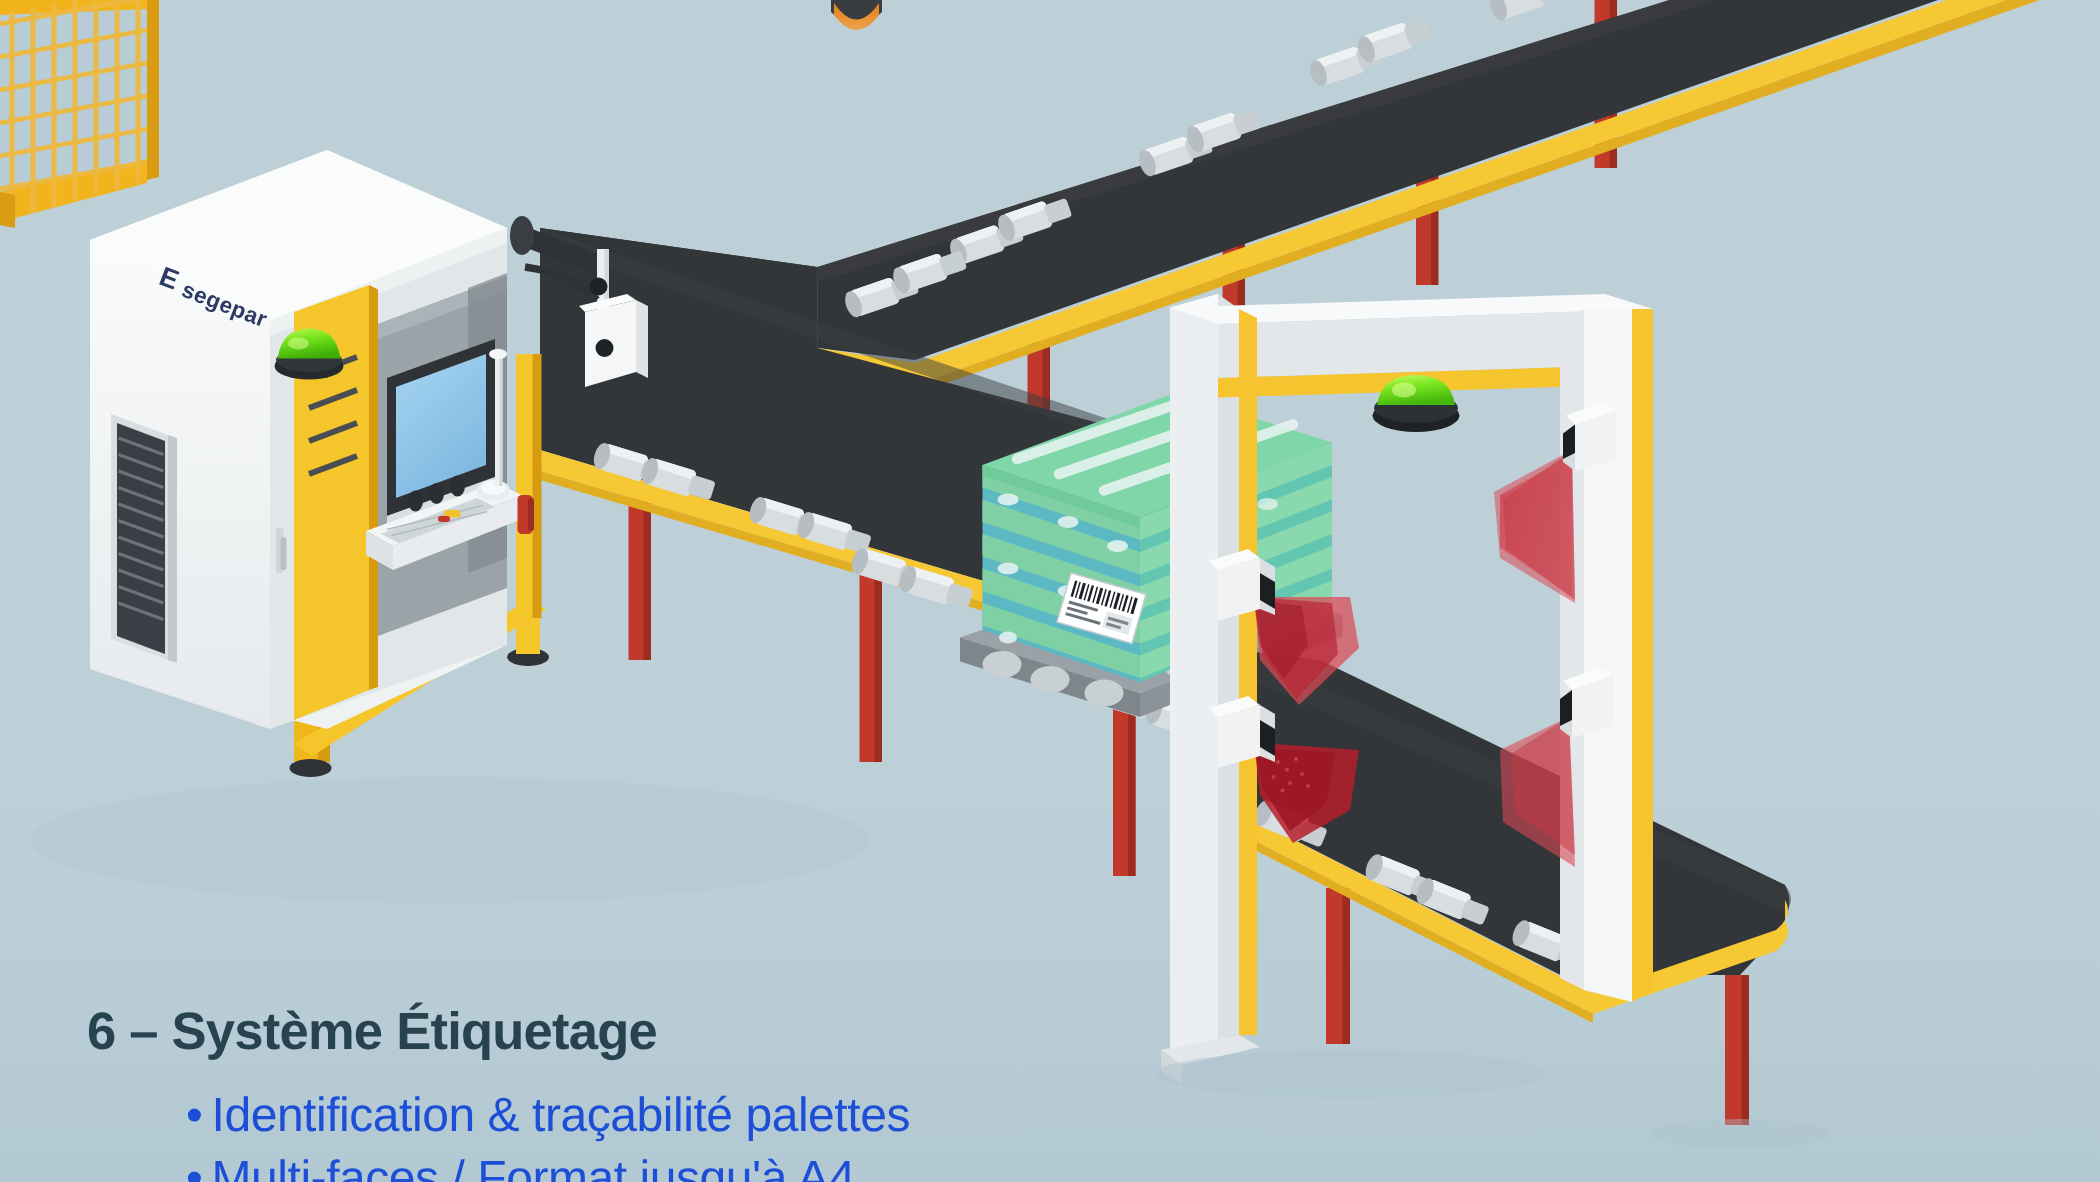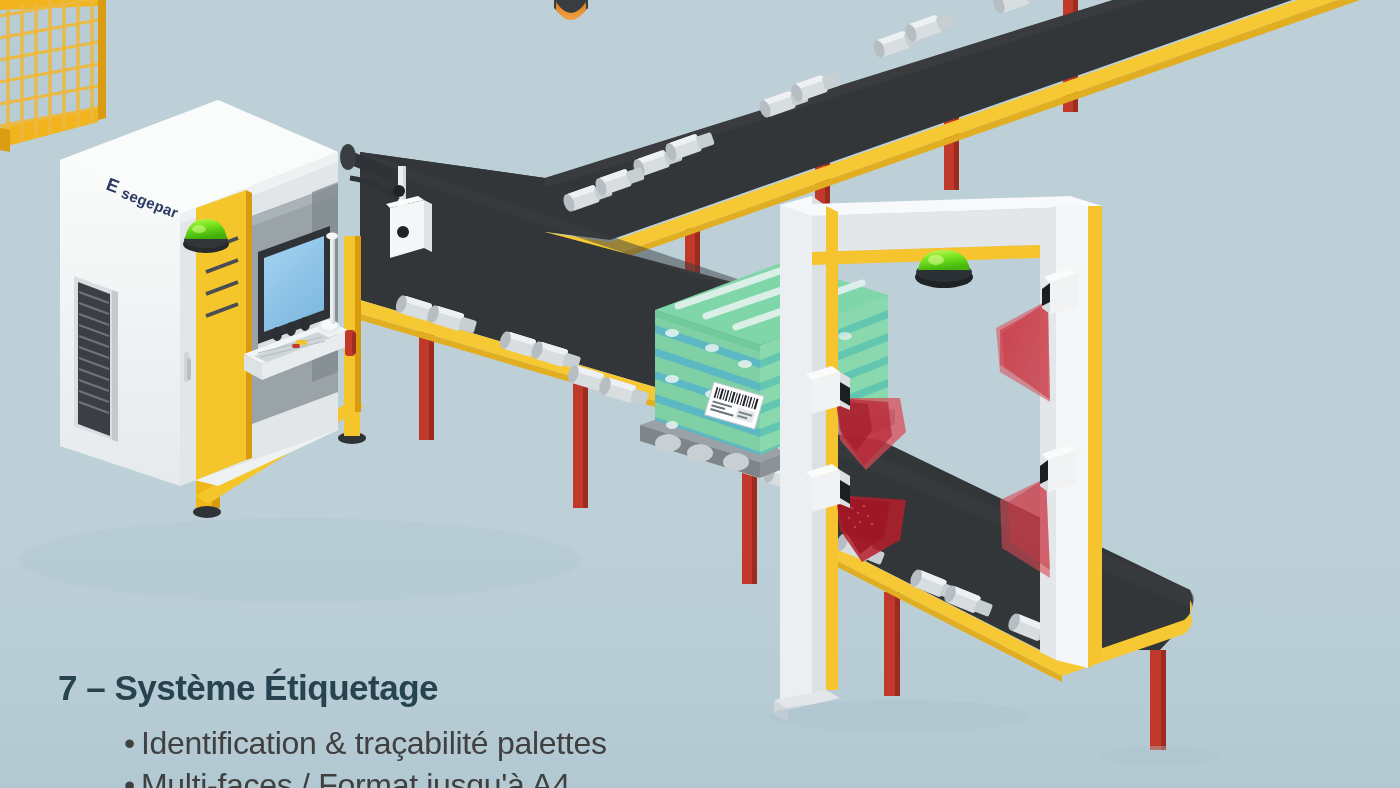--- a/index.html
+++ b/index.html
@@ -602,7 +602,7 @@
   </svg>
 
   <div class="caption">
-    <div class="cap-title">7 –  Système Étiquetage</div>
+    <div class="cap-title">6 –  Système Étiquetage</div>
     <div class="cap-bullets">
       <div class="cap-bullet">
         <span class="dot">•</span><span>Identification &amp; traçabilité palettes</span>

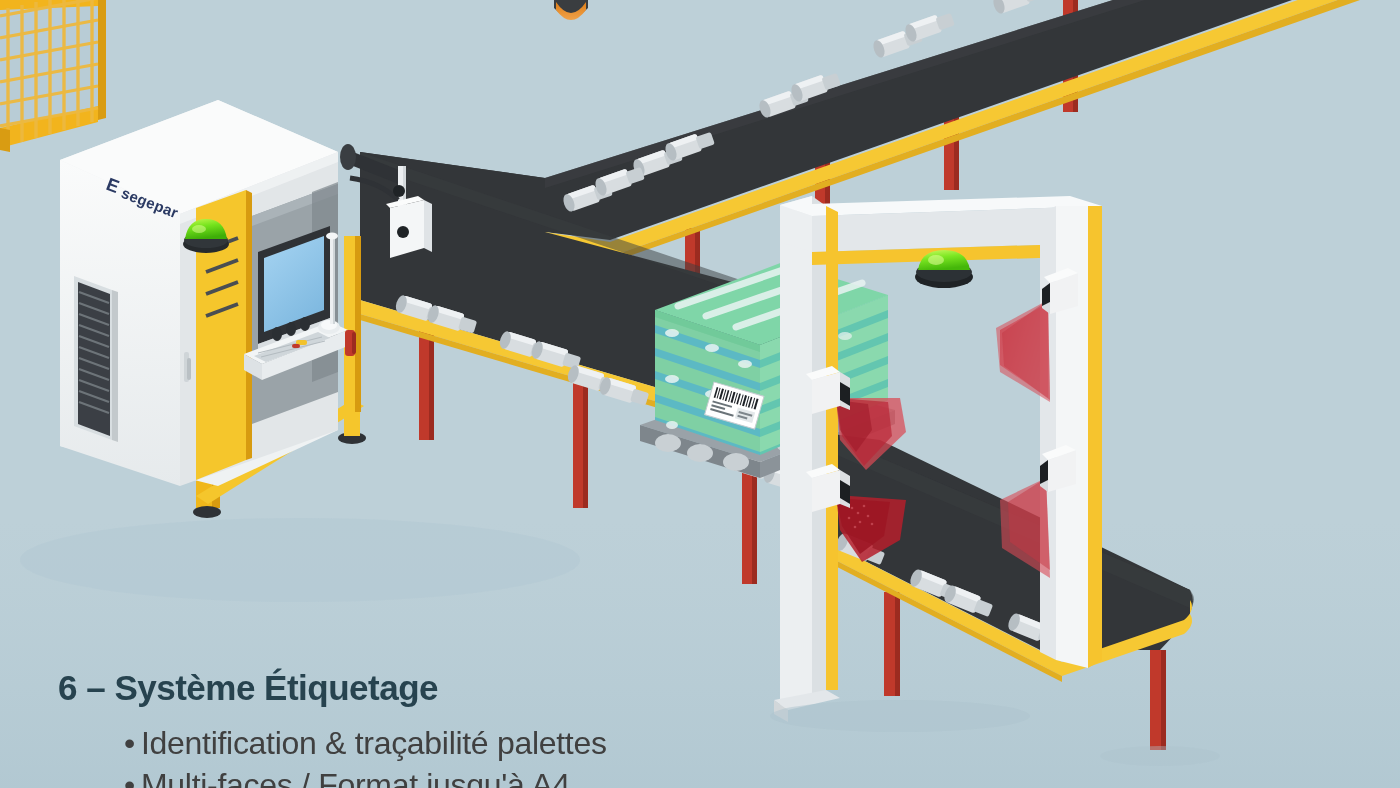--- a/index.html
+++ b/index.html
@@ -16,7 +16,7 @@
   }
   .cap-bullets{position:absolute;left:124px;top:722px;width:900px;}
   .cap-bullet{
-    font-size:32px;font-weight:400;color:#404040;
+    font-size:32px;font-weight:400;color:#1d4ed8;
     letter-spacing:-0.3px;white-space:nowrap;line-height:1.32;
   }
   .cap-bullet .dot{display:inline-block;width:17px;}

